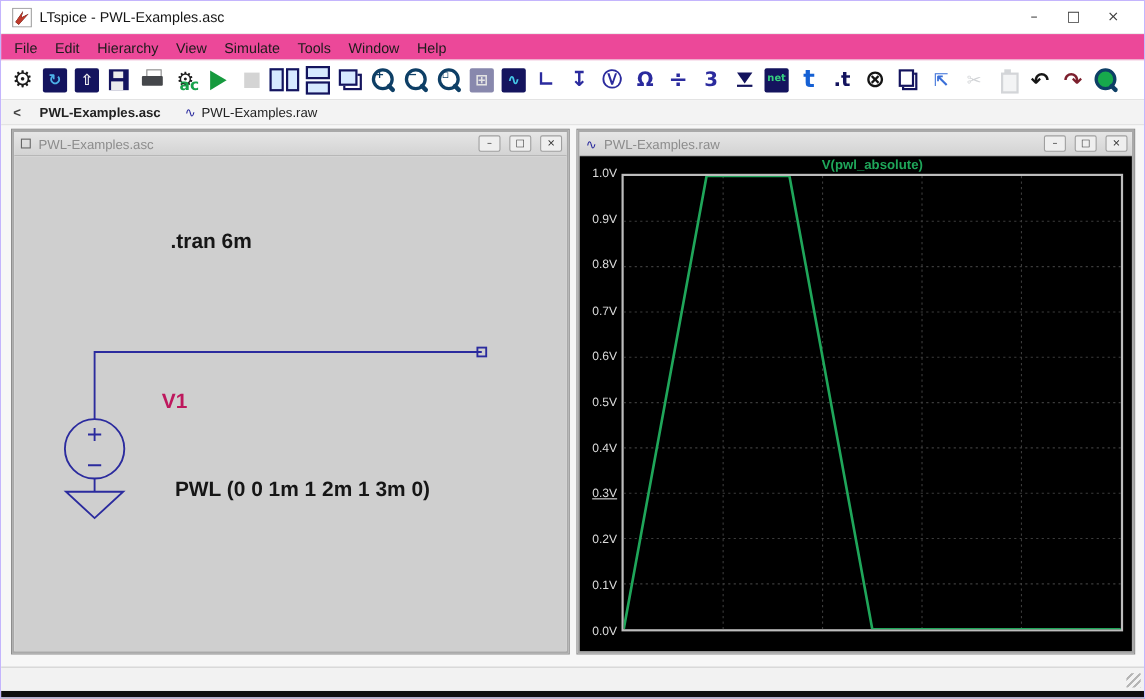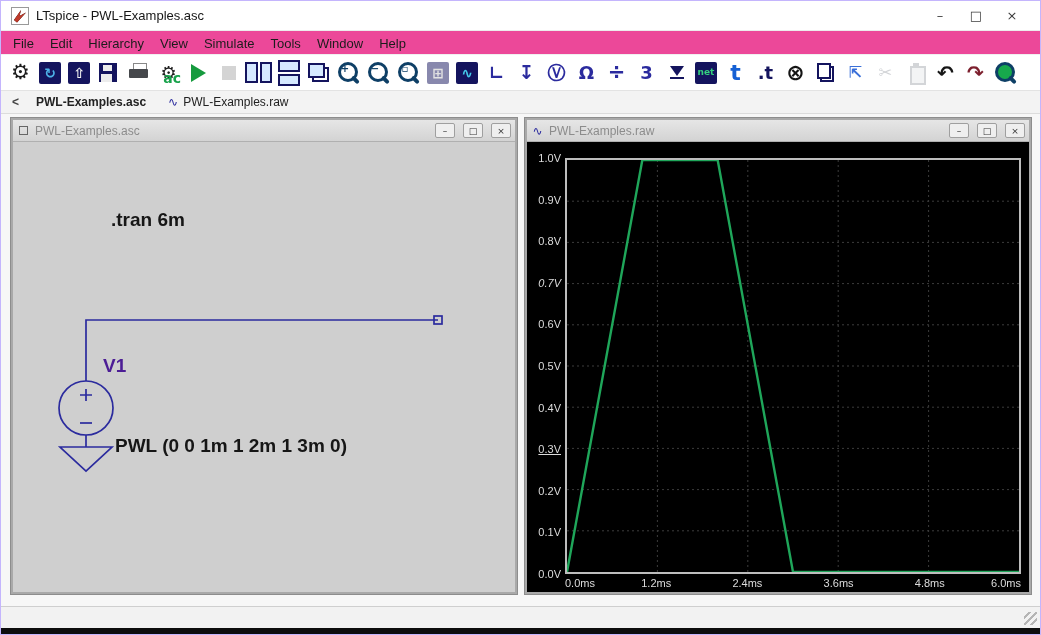--- a/index.html
+++ b/index.html
@@ -248,6 +248,7 @@
         <span class="cbtn">×</span>
       </header>
       <div class="plotpanel" style="background: rgb(0, 0, 0);">
+        <div class="tracetitle" style="color: rgb(31, 166, 90);">V(pwl_absolute)</div>
         <div class="ylabels" style="color: rgb(220, 220, 220);">
             <span class="ytick" style="top: 100%;">0.0V</span>
             <span class="ytick" style="top: 90%;">0.1V</span>

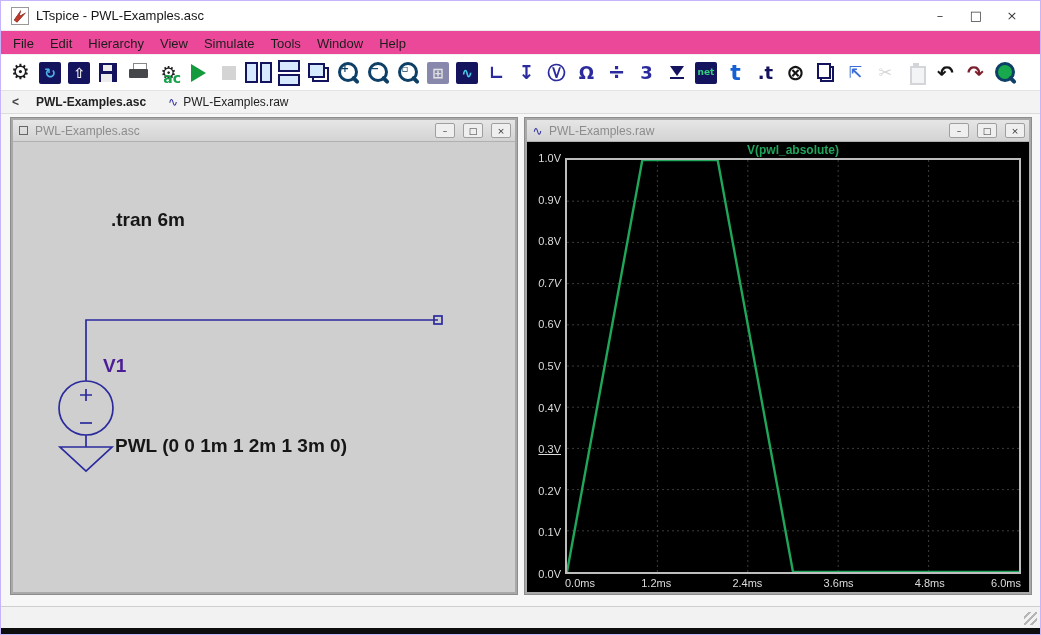--- a/index.html
+++ b/index.html
@@ -68,7 +68,7 @@
   .canvas{position:absolute;left:0;top:22px;right:0;bottom:0;background:#cfcfcf;overflow:hidden;}
   .schem-svg{position:absolute;inset:0;}
   .schem-svg path,.schem-svg circle,.schem-svg rect{stroke:var(--wire,#2b2b9e);stroke-width:1.7;fill:none;}
-  .stext{position:absolute;font-weight:700;color:#161616;font-size:19px;white-space:nowrap;cursor:default;}
+  .stext{position:absolute;font-weight:700;color:#161616;font-size:19px;white-space:nowrap;cursor:default;margin-left:44px;}
   
   .wave{left:524px;top:4px;width:506px;height:476px;}
   .plotpanel{position:absolute;left:0;top:22px;right:0;bottom:0;background:#000;}

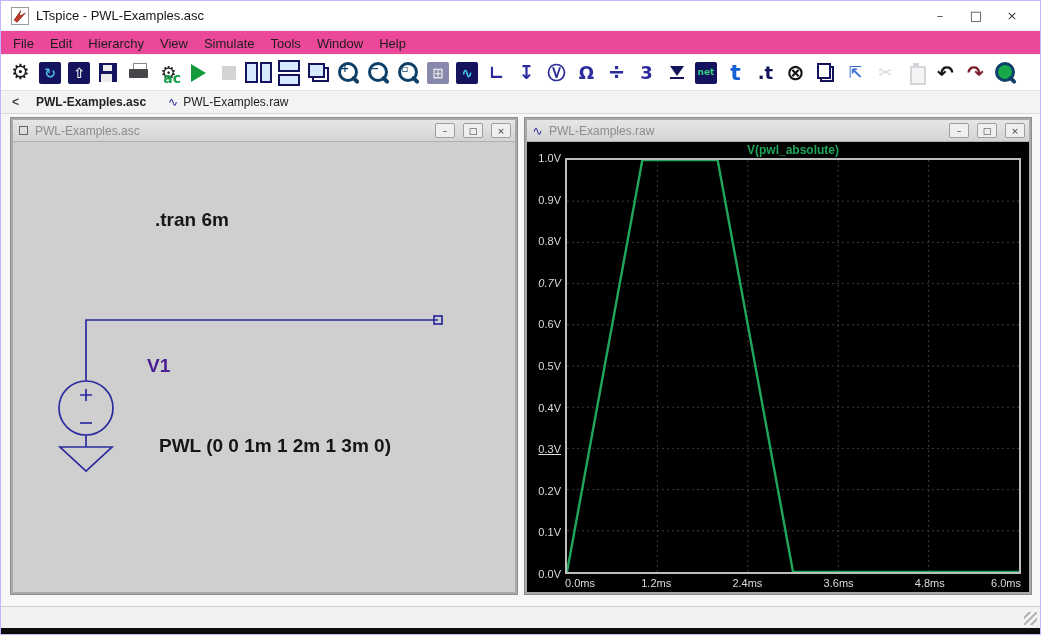--- a/index.html
+++ b/index.html
@@ -257,7 +257,7 @@
             <span class="ytick" style="top: 60%;">0.4V</span>
             <span class="ytick" style="top: 50%;">0.5V</span>
             <span class="ytick" style="top: 40%;">0.6V</span>
-            <span class="ytick" style="top: 30%; font-style: italic;">0.7V</span>
+            <span class="ytick" style="top: 30%;">0.7V</span>
             <span class="ytick" style="top: 20%;">0.8V</span>
             <span class="ytick" style="top: 10%;">0.9V</span>
             <span class="ytick" style="top: 0%;">1.0V</span>

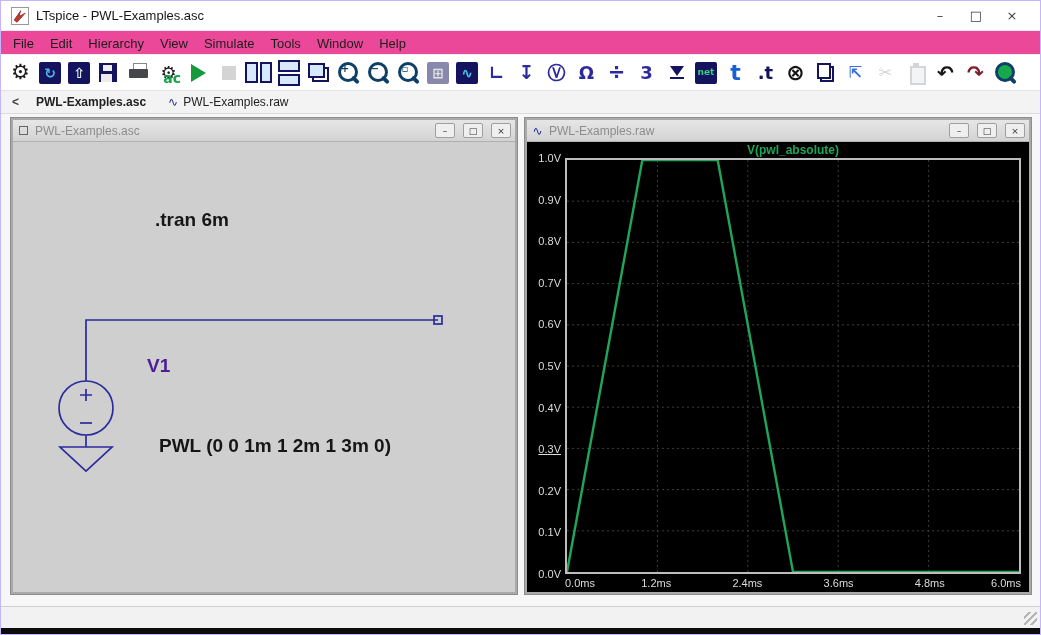--- a/index.html
+++ b/index.html
@@ -234,7 +234,7 @@
           <path d="M47 305 H99 L73 329 Z"></path>
         </svg>
         <div class="stext" style="left: 98px; top: 67px; color: rgb(22, 22, 22);">.tran 6m</div>
-        <div class="stext" style="left: 90px; top: 213px; color: #4c1d95;">V1</div>
+        <div class="stext" style="left: 90px; top: 213px; color: #be185d;">V1</div>
         <div class="stext" style="left: 102px; top: 293px; color: rgb(22, 22, 22);">PWL (0 0 1m 1 2m 1 3m 0)</div>
       </div>
     </section>

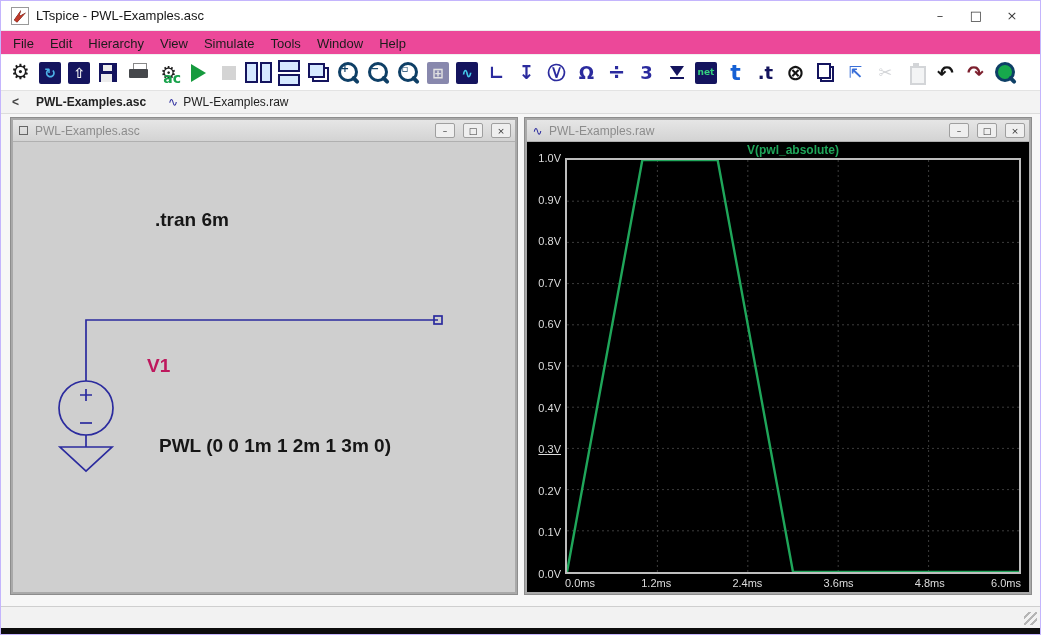--- a/index.html
+++ b/index.html
@@ -262,14 +262,6 @@
             <span class="ytick" style="top: 10%;">0.9V</span>
             <span class="ytick" style="top: 0%;">1.0V</span>
           </div>
-        <div class="xlabels" style="color: rgb(220, 220, 220);">
-            <span class="xtick" style="left: 0%; transform: none;">0.0ms</span>
-            <span class="xtick" style="left: 20%; transform: translateX(-50%);">1.2ms</span>
-            <span class="xtick" style="left: 40%; transform: translateX(-50%);">2.4ms</span>
-            <span class="xtick" style="left: 60%; transform: translateX(-50%);">3.6ms</span>
-            <span class="xtick" style="left: 80%; transform: translateX(-50%);">4.8ms</span>
-            <span class="xtick" style="left: 100%; transform: translateX(-100%);">6.0ms</span>
-          </div>
         <div class="frame" style="border-color: rgb(189, 189, 189);">
           <svg viewBox="0 0 452 412" preserveAspectRatio="none">
             <path class="grid" d="M90.39999999999999 0 V412 M180.79999999999998 0 V412 M271.2 0 V412 M361.59999999999997 0 V412 M0 370.8 H452 M0 329.6 H452 M0 288.4 H452 M0 247.2 H452 M0 206 H452 M0 164.8 H452 M0 123.60000000000002 H452 M0 82.39999999999998 H452 M0 41.19999999999999 H452 " style="stroke: rgb(60, 60, 60);"></path>

